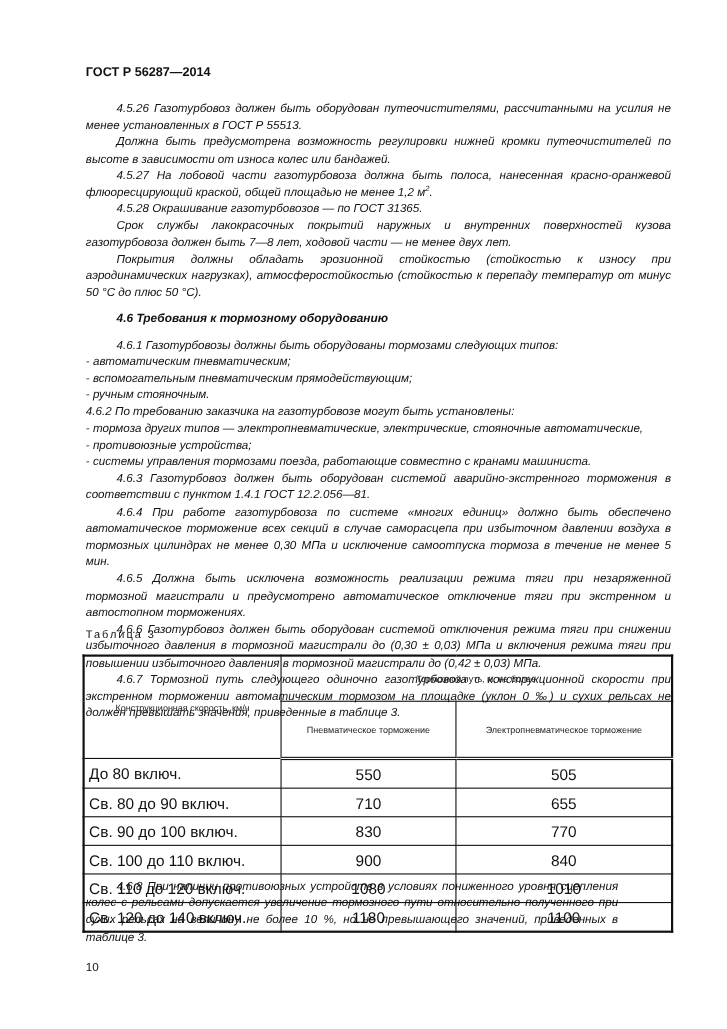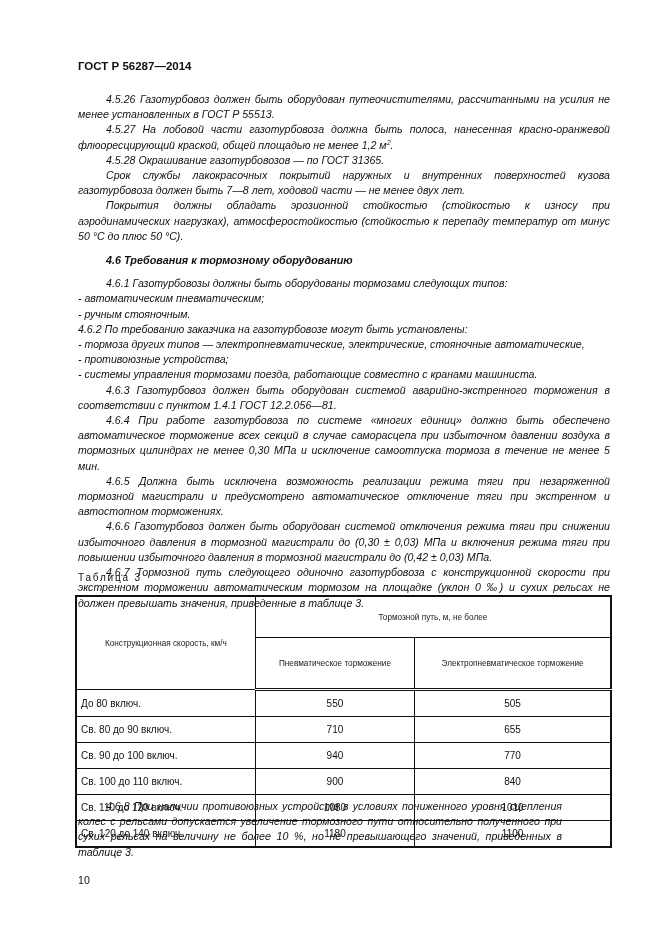--- a/index.html
+++ b/index.html
@@ -37,6 +37,7 @@
 
   <div class="body">
     <p class="p">4.5.26 Газотурбовоз должен быть оборудован путеочистителями, рассчитанными на усилия не менее установленных в ГОСТ Р 55513.</p>
+    <p class="p">Должна быть предусмотрена возможность регулировки нижней кромки путеочистителей по высоте в зависимости от износа колес или бандажей.</p>
     <p class="p"><span>4.5.27 На лобовой части газотурбовоза должна быть полоса, нанесенная красно-оранжевой флюоресцирующий краской, общей площадью не менее 1,2 м</span><sup>2</sup><span>.</span></p>
     <p class="p">4.5.28 Окрашивание газотурбовозов — по ГОСТ 31365.</p>
     <p class="p">Срок службы лакокрасочных покрытий наружных и внутренних поверхностей кузова газотурбовоза должен быть 7—8 лет, ходовой части — не менее двух лет.</p>

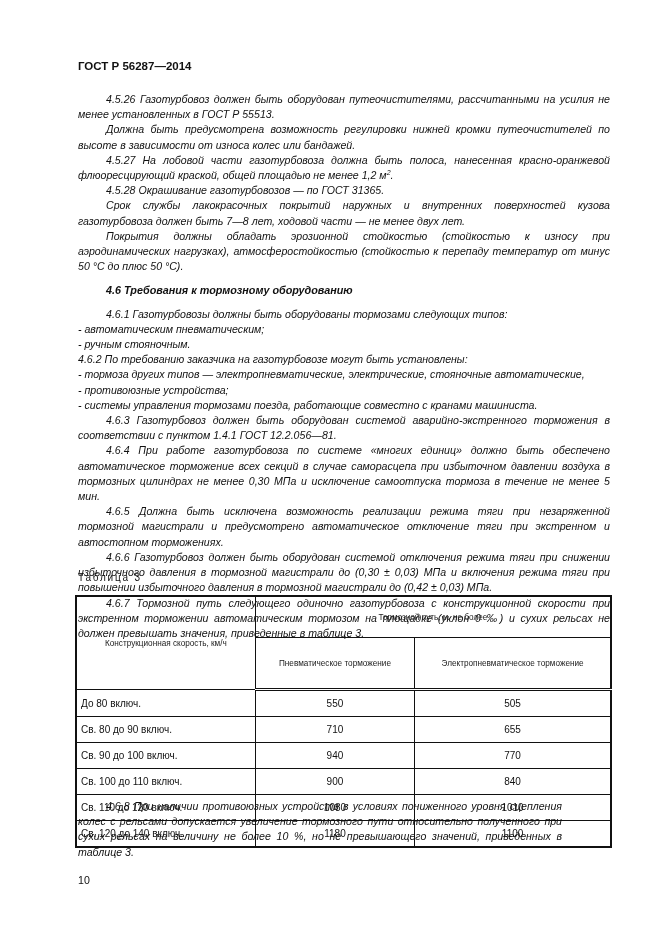--- a/index.html
+++ b/index.html
@@ -47,6 +47,7 @@
 
     <p class="li ind">4.6.1 Газотурбовозы должны быть оборудованы тормозами следующих типов:</p>
     <p class="li">- автоматическим пневматическим;</p>
+    <p class="li">- вспомогательным пневматическим прямодействующим;</p>
     <p class="li">- ручным стояночным.</p>
     <p class="li">4.6.2 По требованию заказчика на газотурбовозе могут быть установлены:</p>
     <p class="li">- тормоза других типов — электропневматические, электрические, стояночные автоматические,</p>

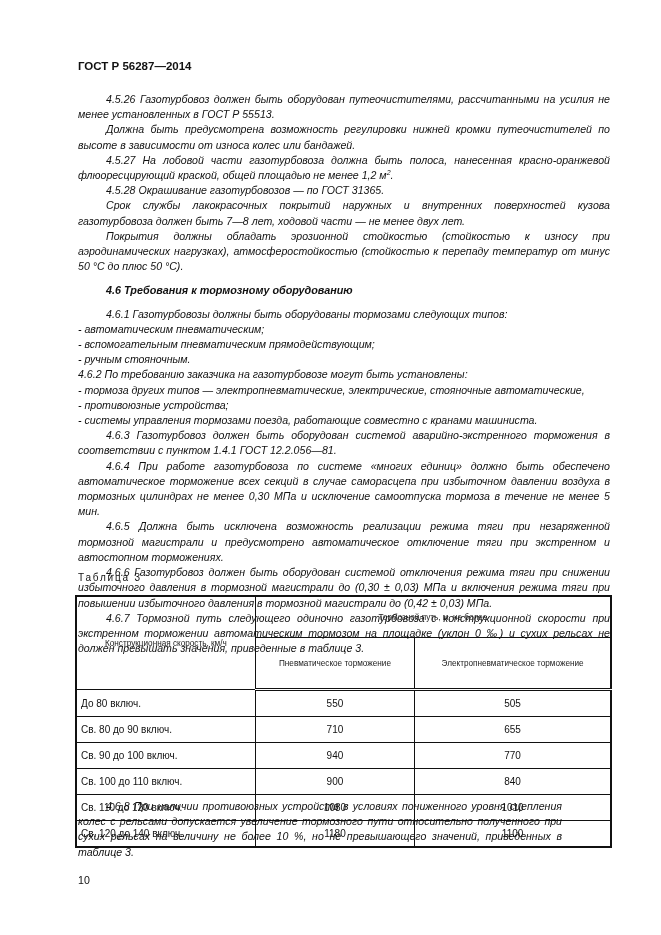--- a/index.html
+++ b/index.html
@@ -22,7 +22,7 @@
   table.t3 .h1 { height: 38px; border-radius: 12px; }
   table.t3 .h2 { height: 48px; line-height: 11px; }
   table.t3 thead tr:last-child th { border-bottom: 3px double #111; }
-  table.t3 td { height: 23px; font-size: 10px; }
+  table.t3 td { height: 23px; font-size: 14px; }
   table.t3 td.c0 { padding-left: 4px; text-align: left; }
   table.t3 td.cn { text-align: center; }
   .footer-p { position: absolute; left: 78px; top: 799px; width: 484px; font-size: 10.6px; line-height: 15.2px; font-style: italic; }

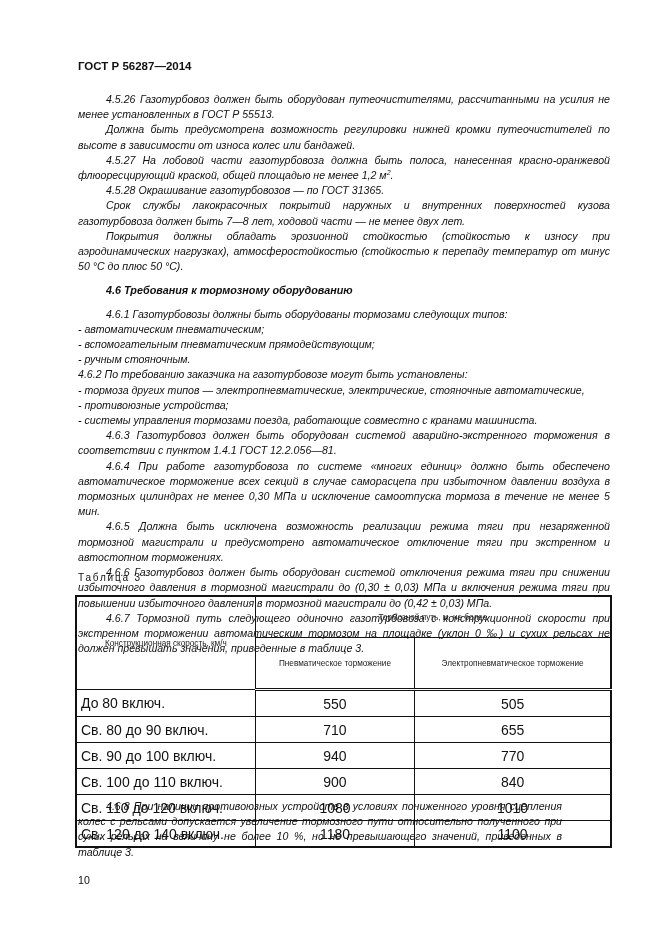--- a/index.html
+++ b/index.html
@@ -91,7 +91,7 @@
       </tr>
       <tr>
         <td class="c0">Св. 90 до 100 включ.</td>
-        <td class="cn">940</td>
+        <td class="cn">830</td>
         <td class="cn">770</td>
       </tr>
       <tr>

